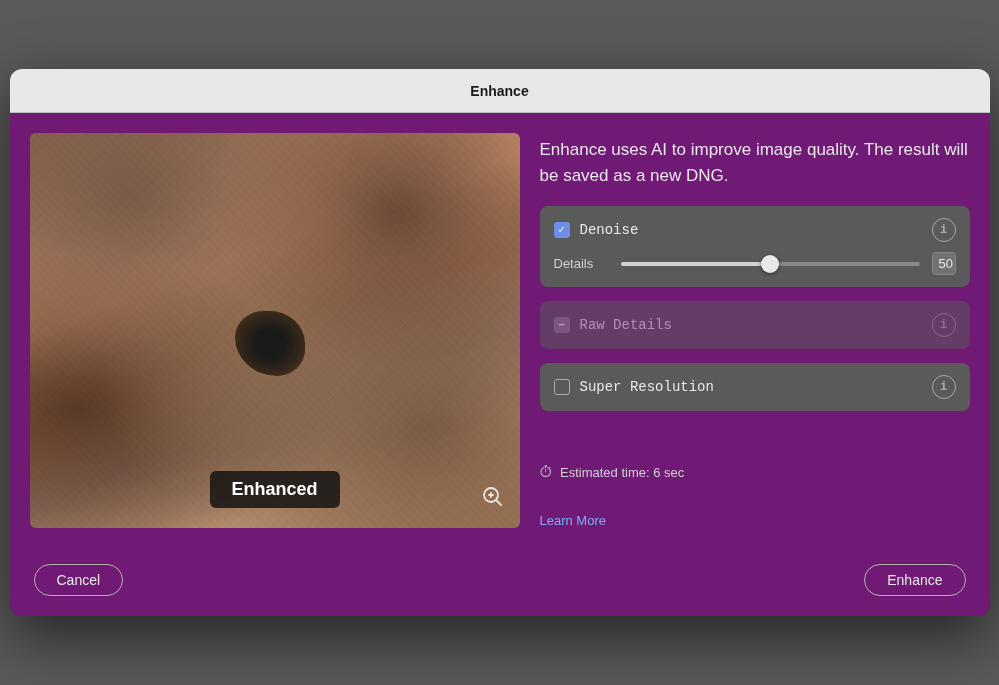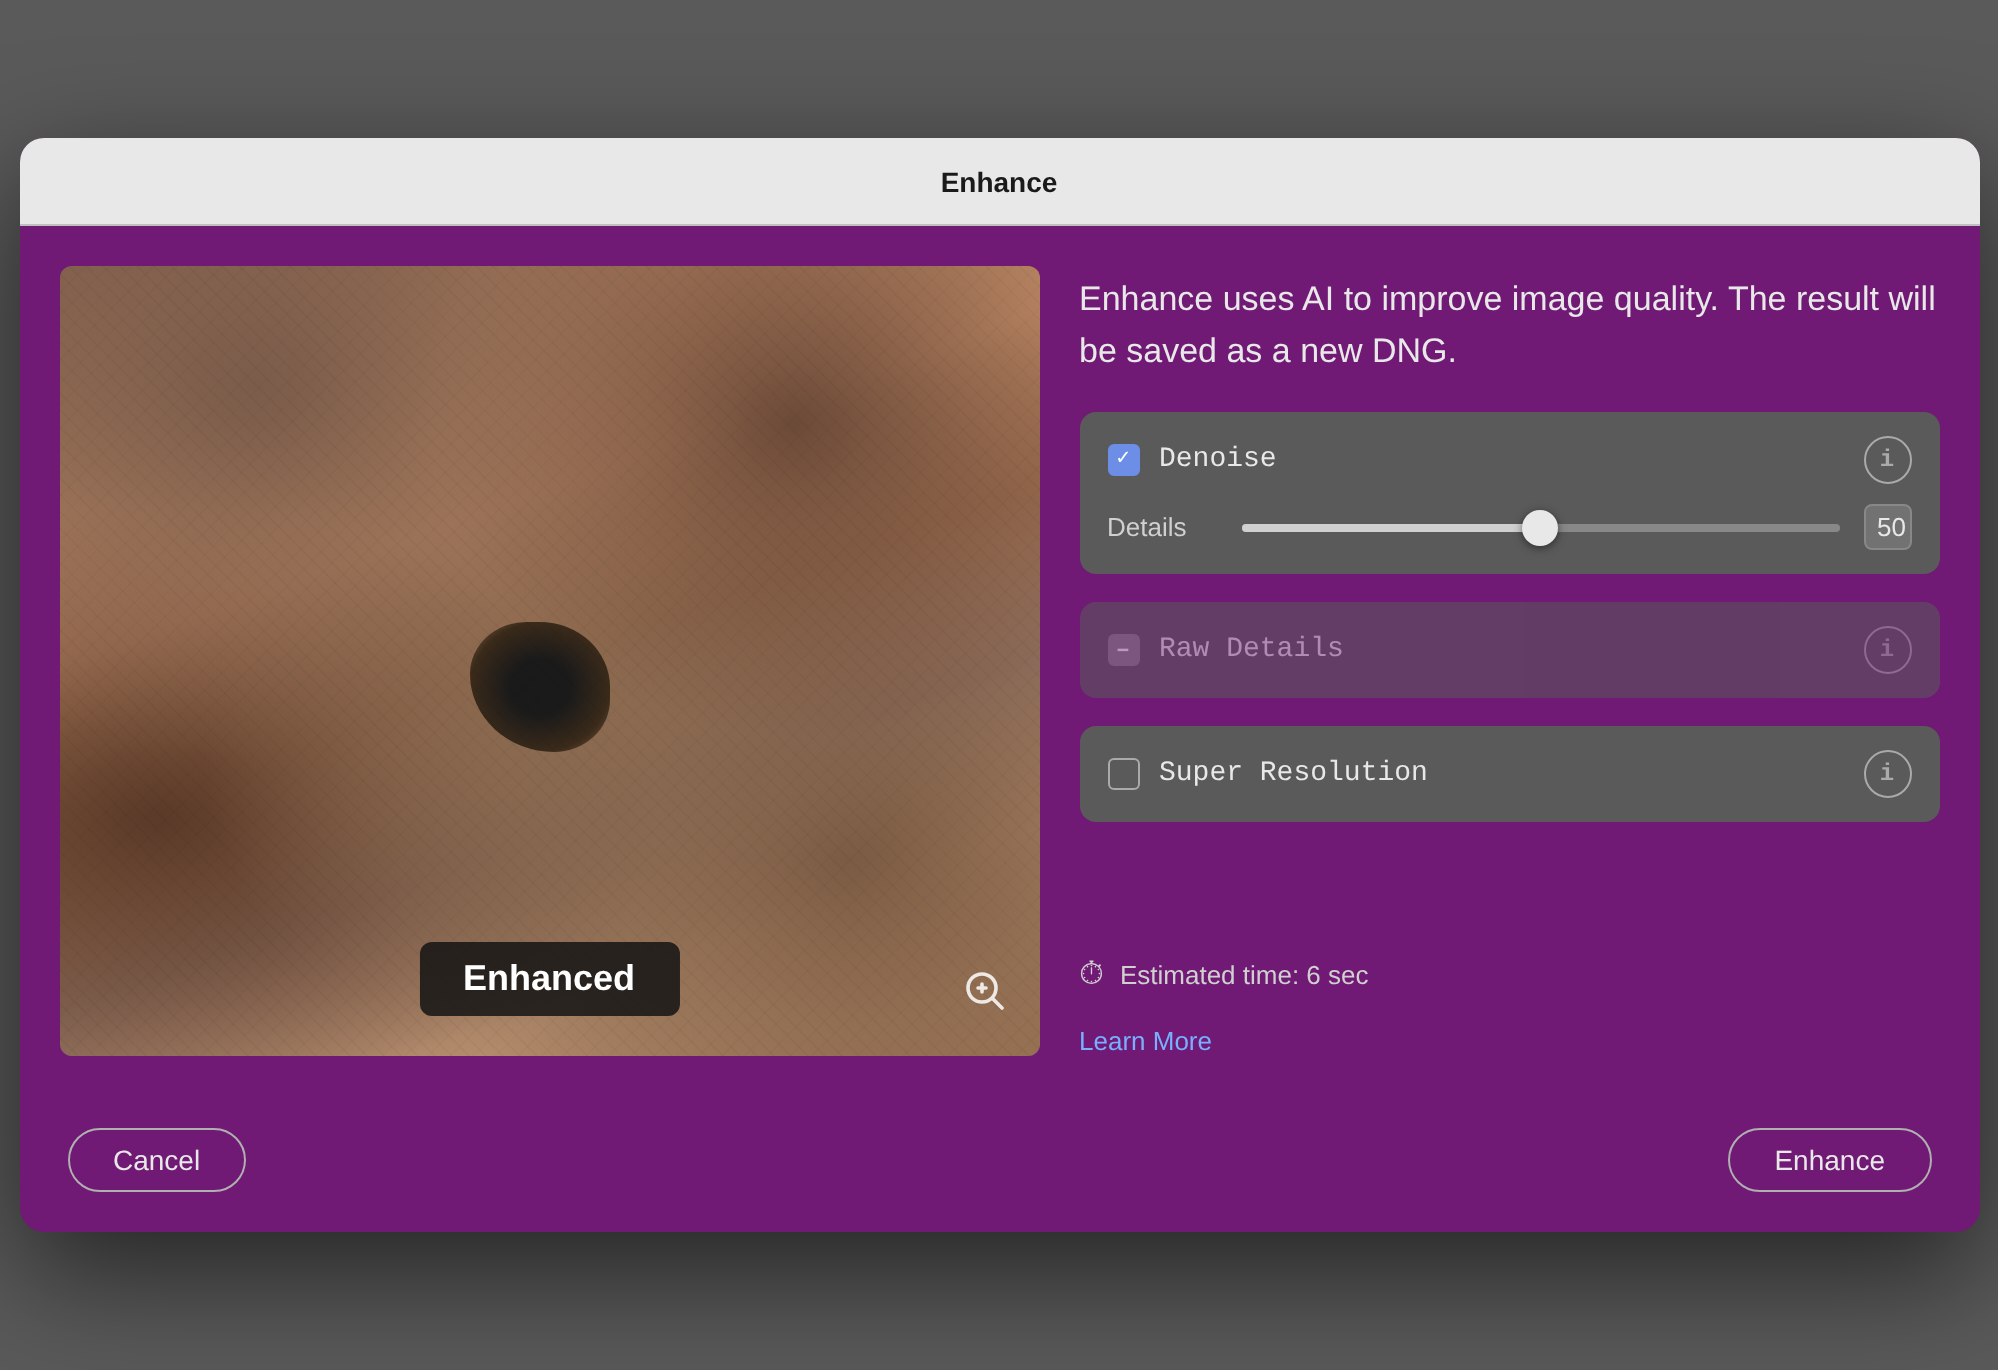--- a/index.html
+++ b/index.html
@@ -303,7 +303,7 @@
       color: #7aafff;
       text-decoration: none;
       cursor: pointer;
-      margin-top: 2px;
+      margin-top: 18px;
     }
 
     .dialog-footer {

